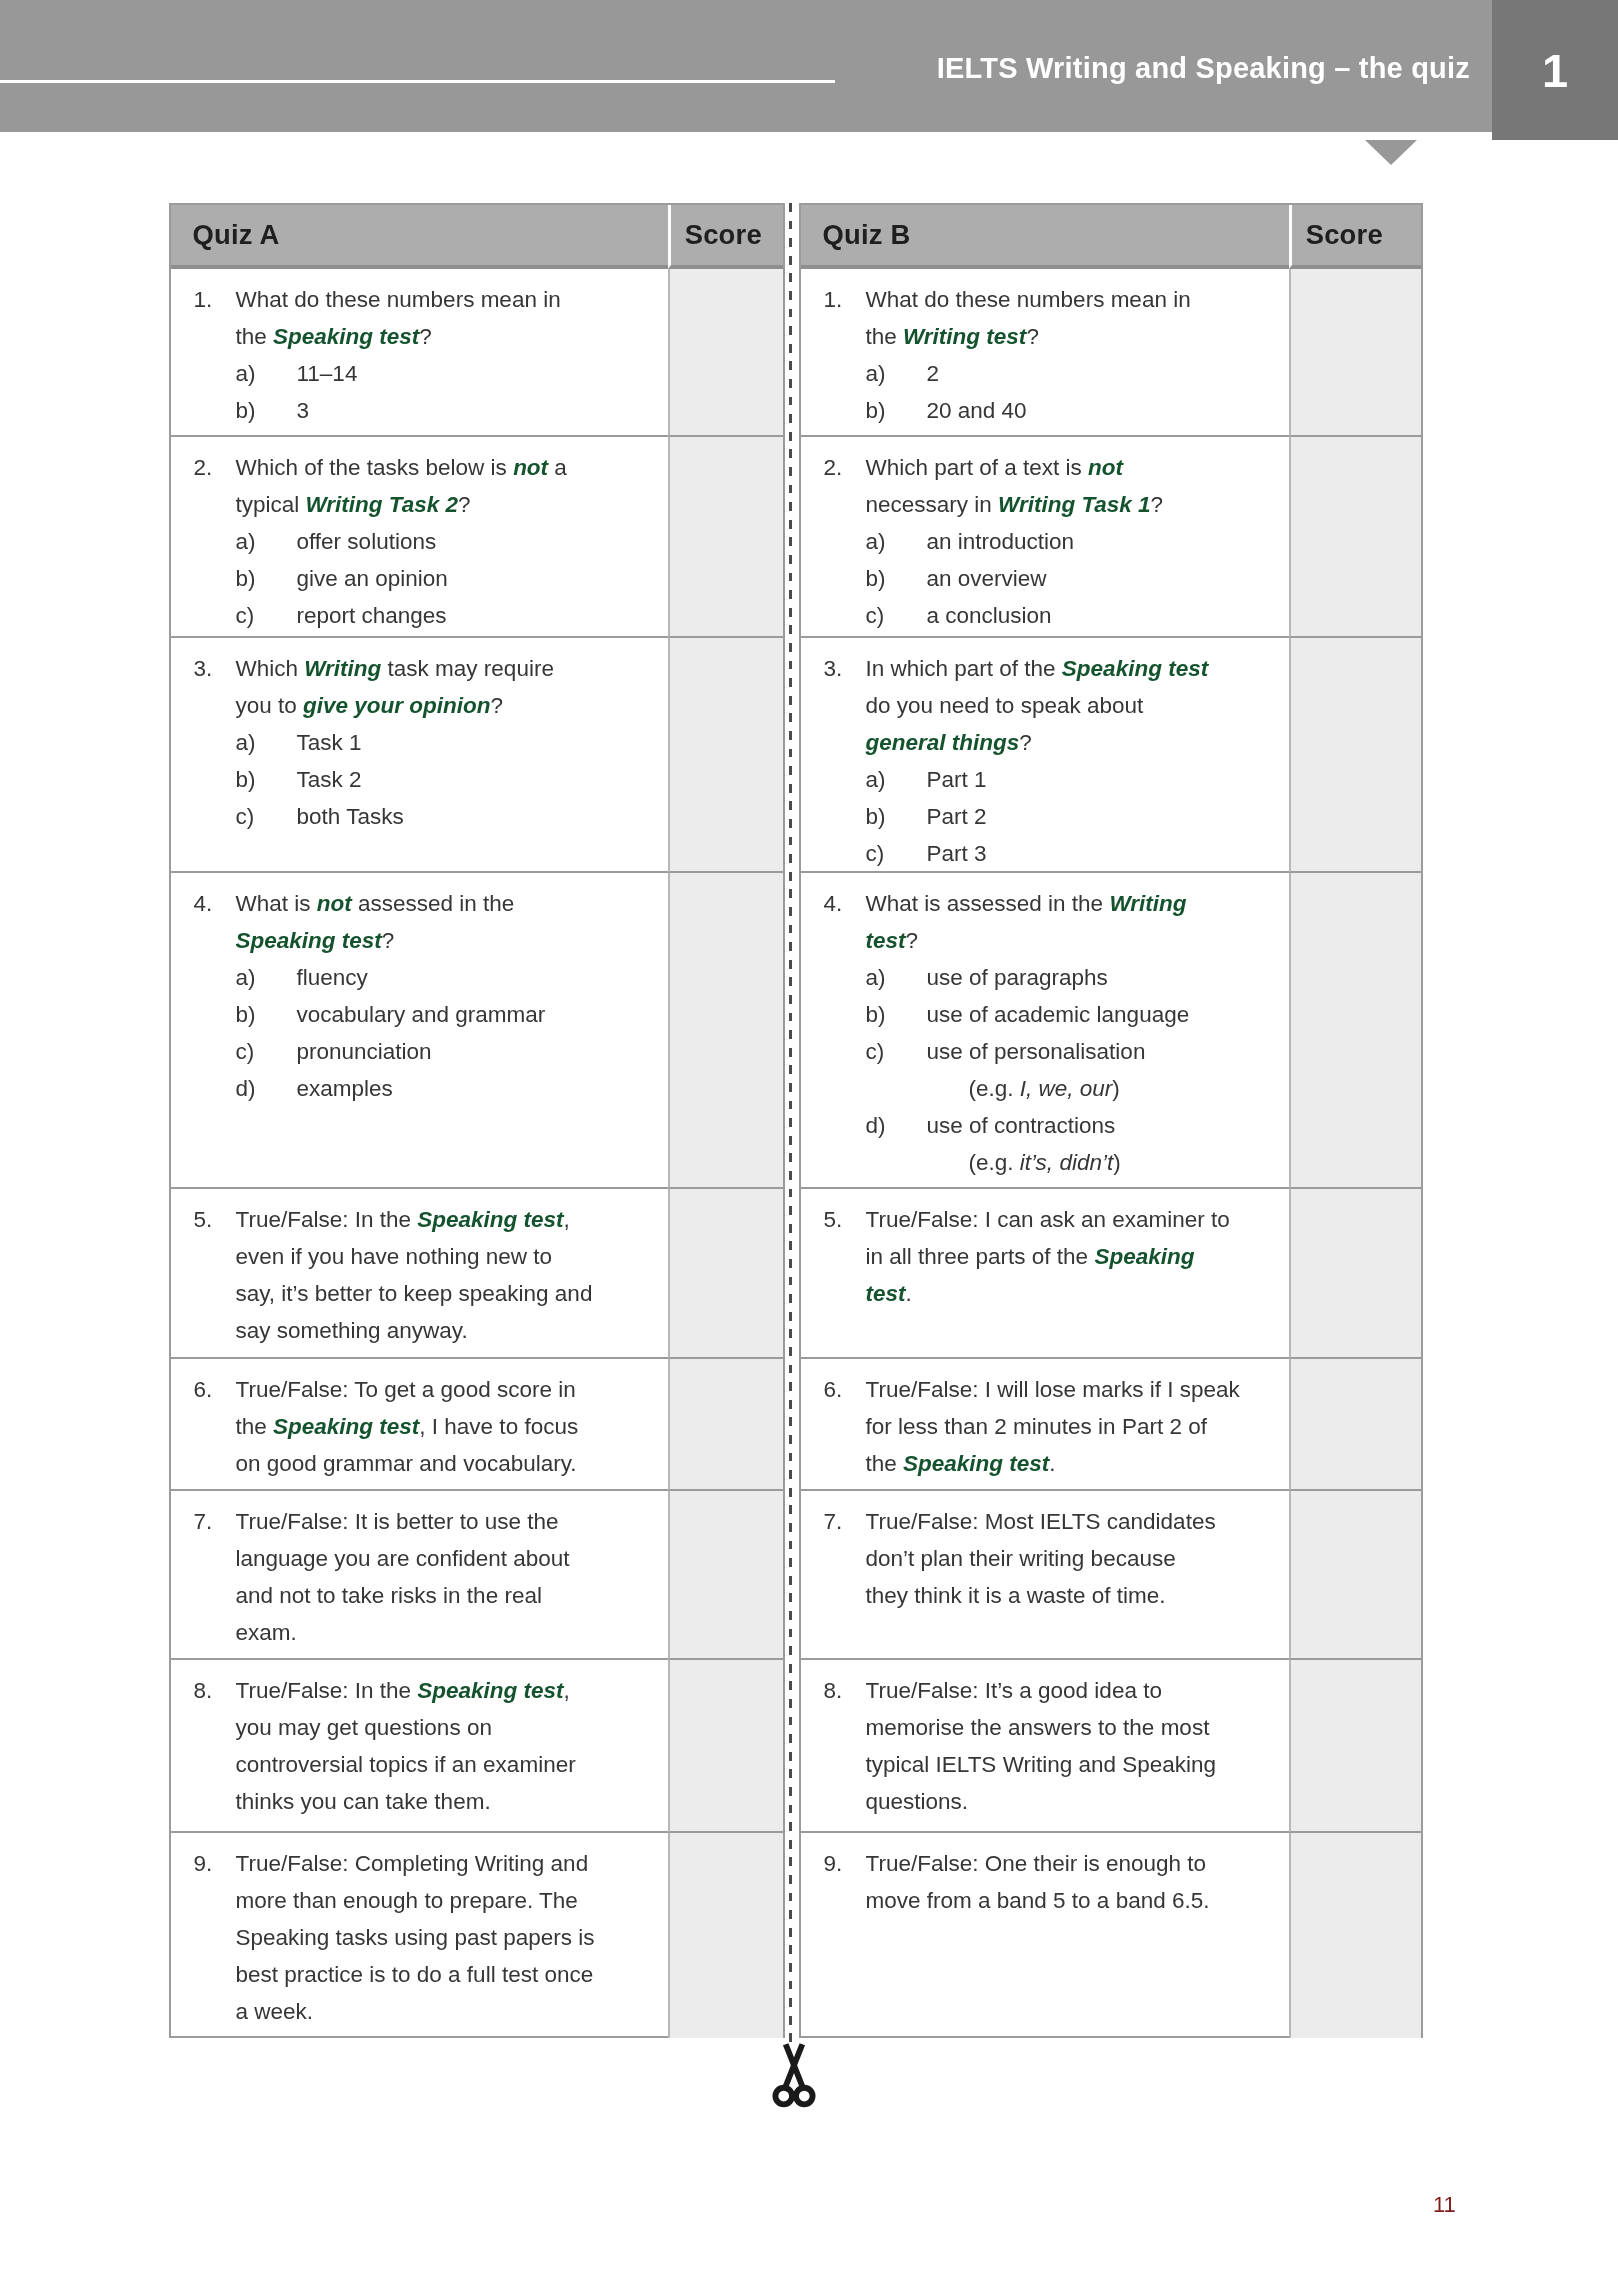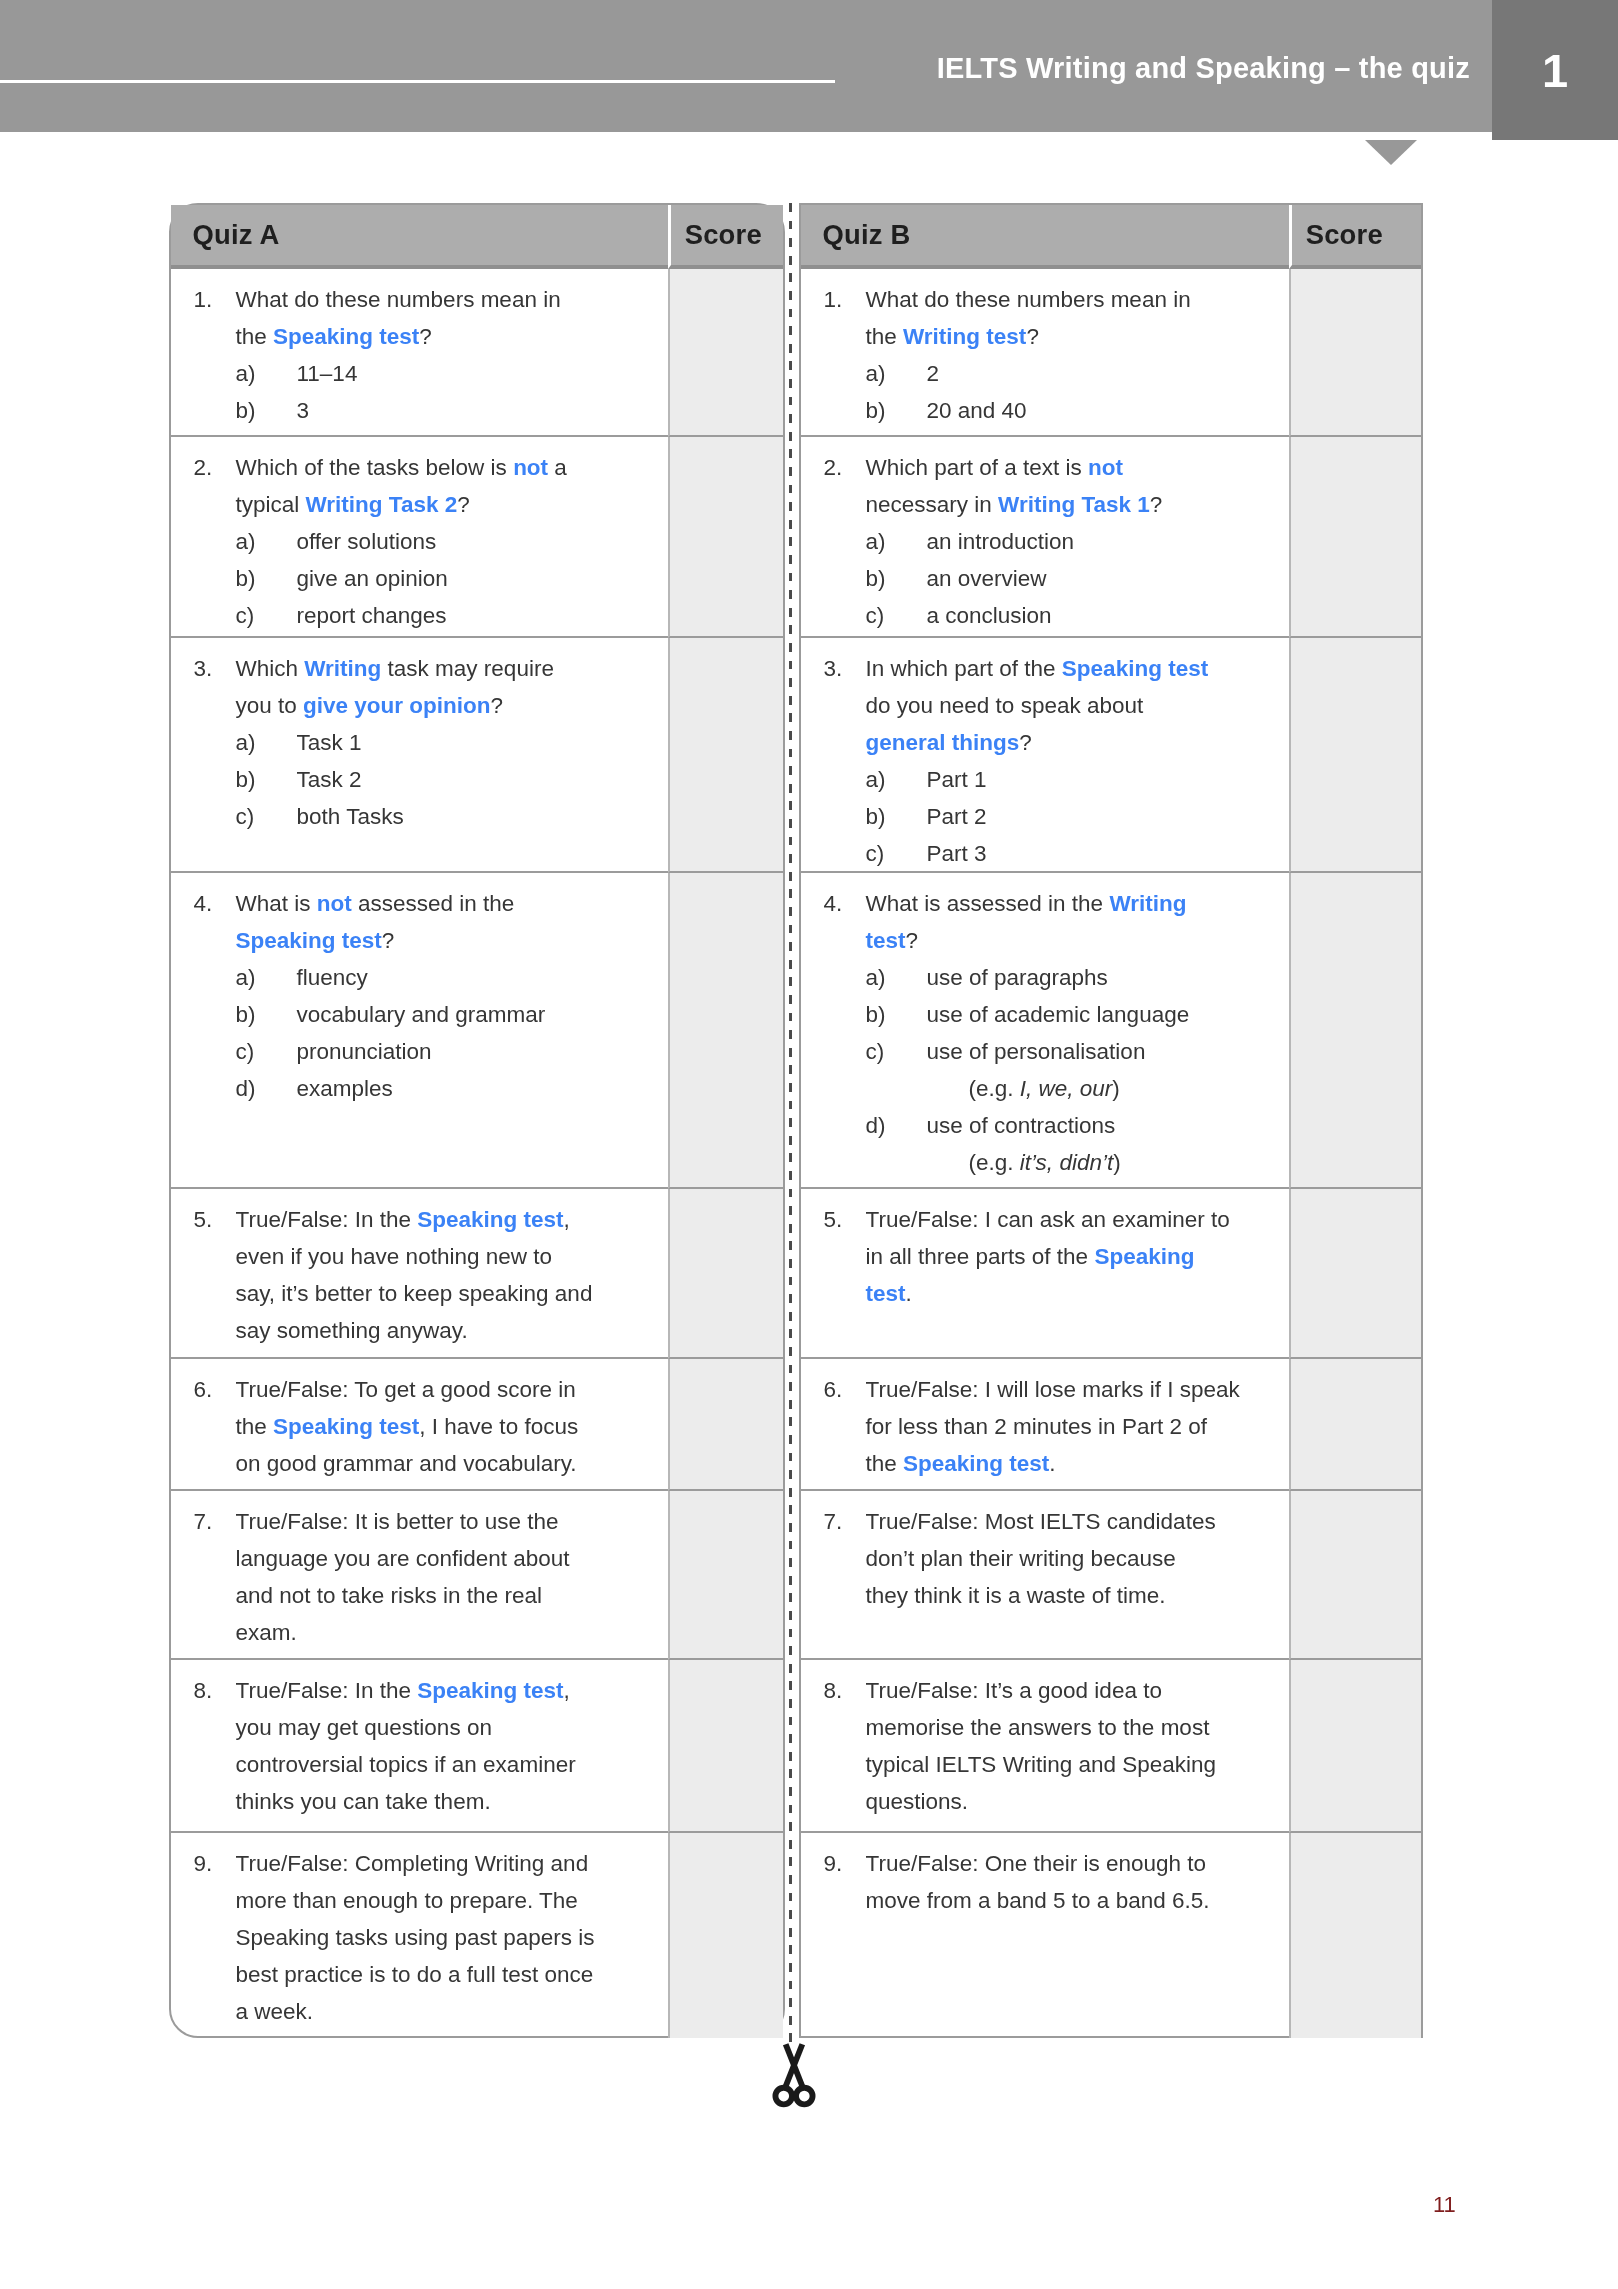--- a/index.html
+++ b/index.html
@@ -31,7 +31,7 @@
   .quiz-table{position:absolute;left:169px;top:203px;width:1255px;height:1835px;}
   .half{position:absolute;top:0;height:1835px;border:2px solid var(--grid-line);background:#fff;
     display:grid;grid-template-rows:64px 168px 201px 235px 316px 170px 132px 169px 173px 205px;}
-  .half-a{left:0;width:616px;grid-template-columns:497px 115px;border-radius:29px;}
+  .half-a{left:0;width:616px;grid-template-columns:497px 115px;}
   .half-b{left:630px;width:624px;grid-template-columns:488px 132px;}
 
   .hcell{background:var(--header-row);border-bottom:4.9px solid var(--header-row-edge);

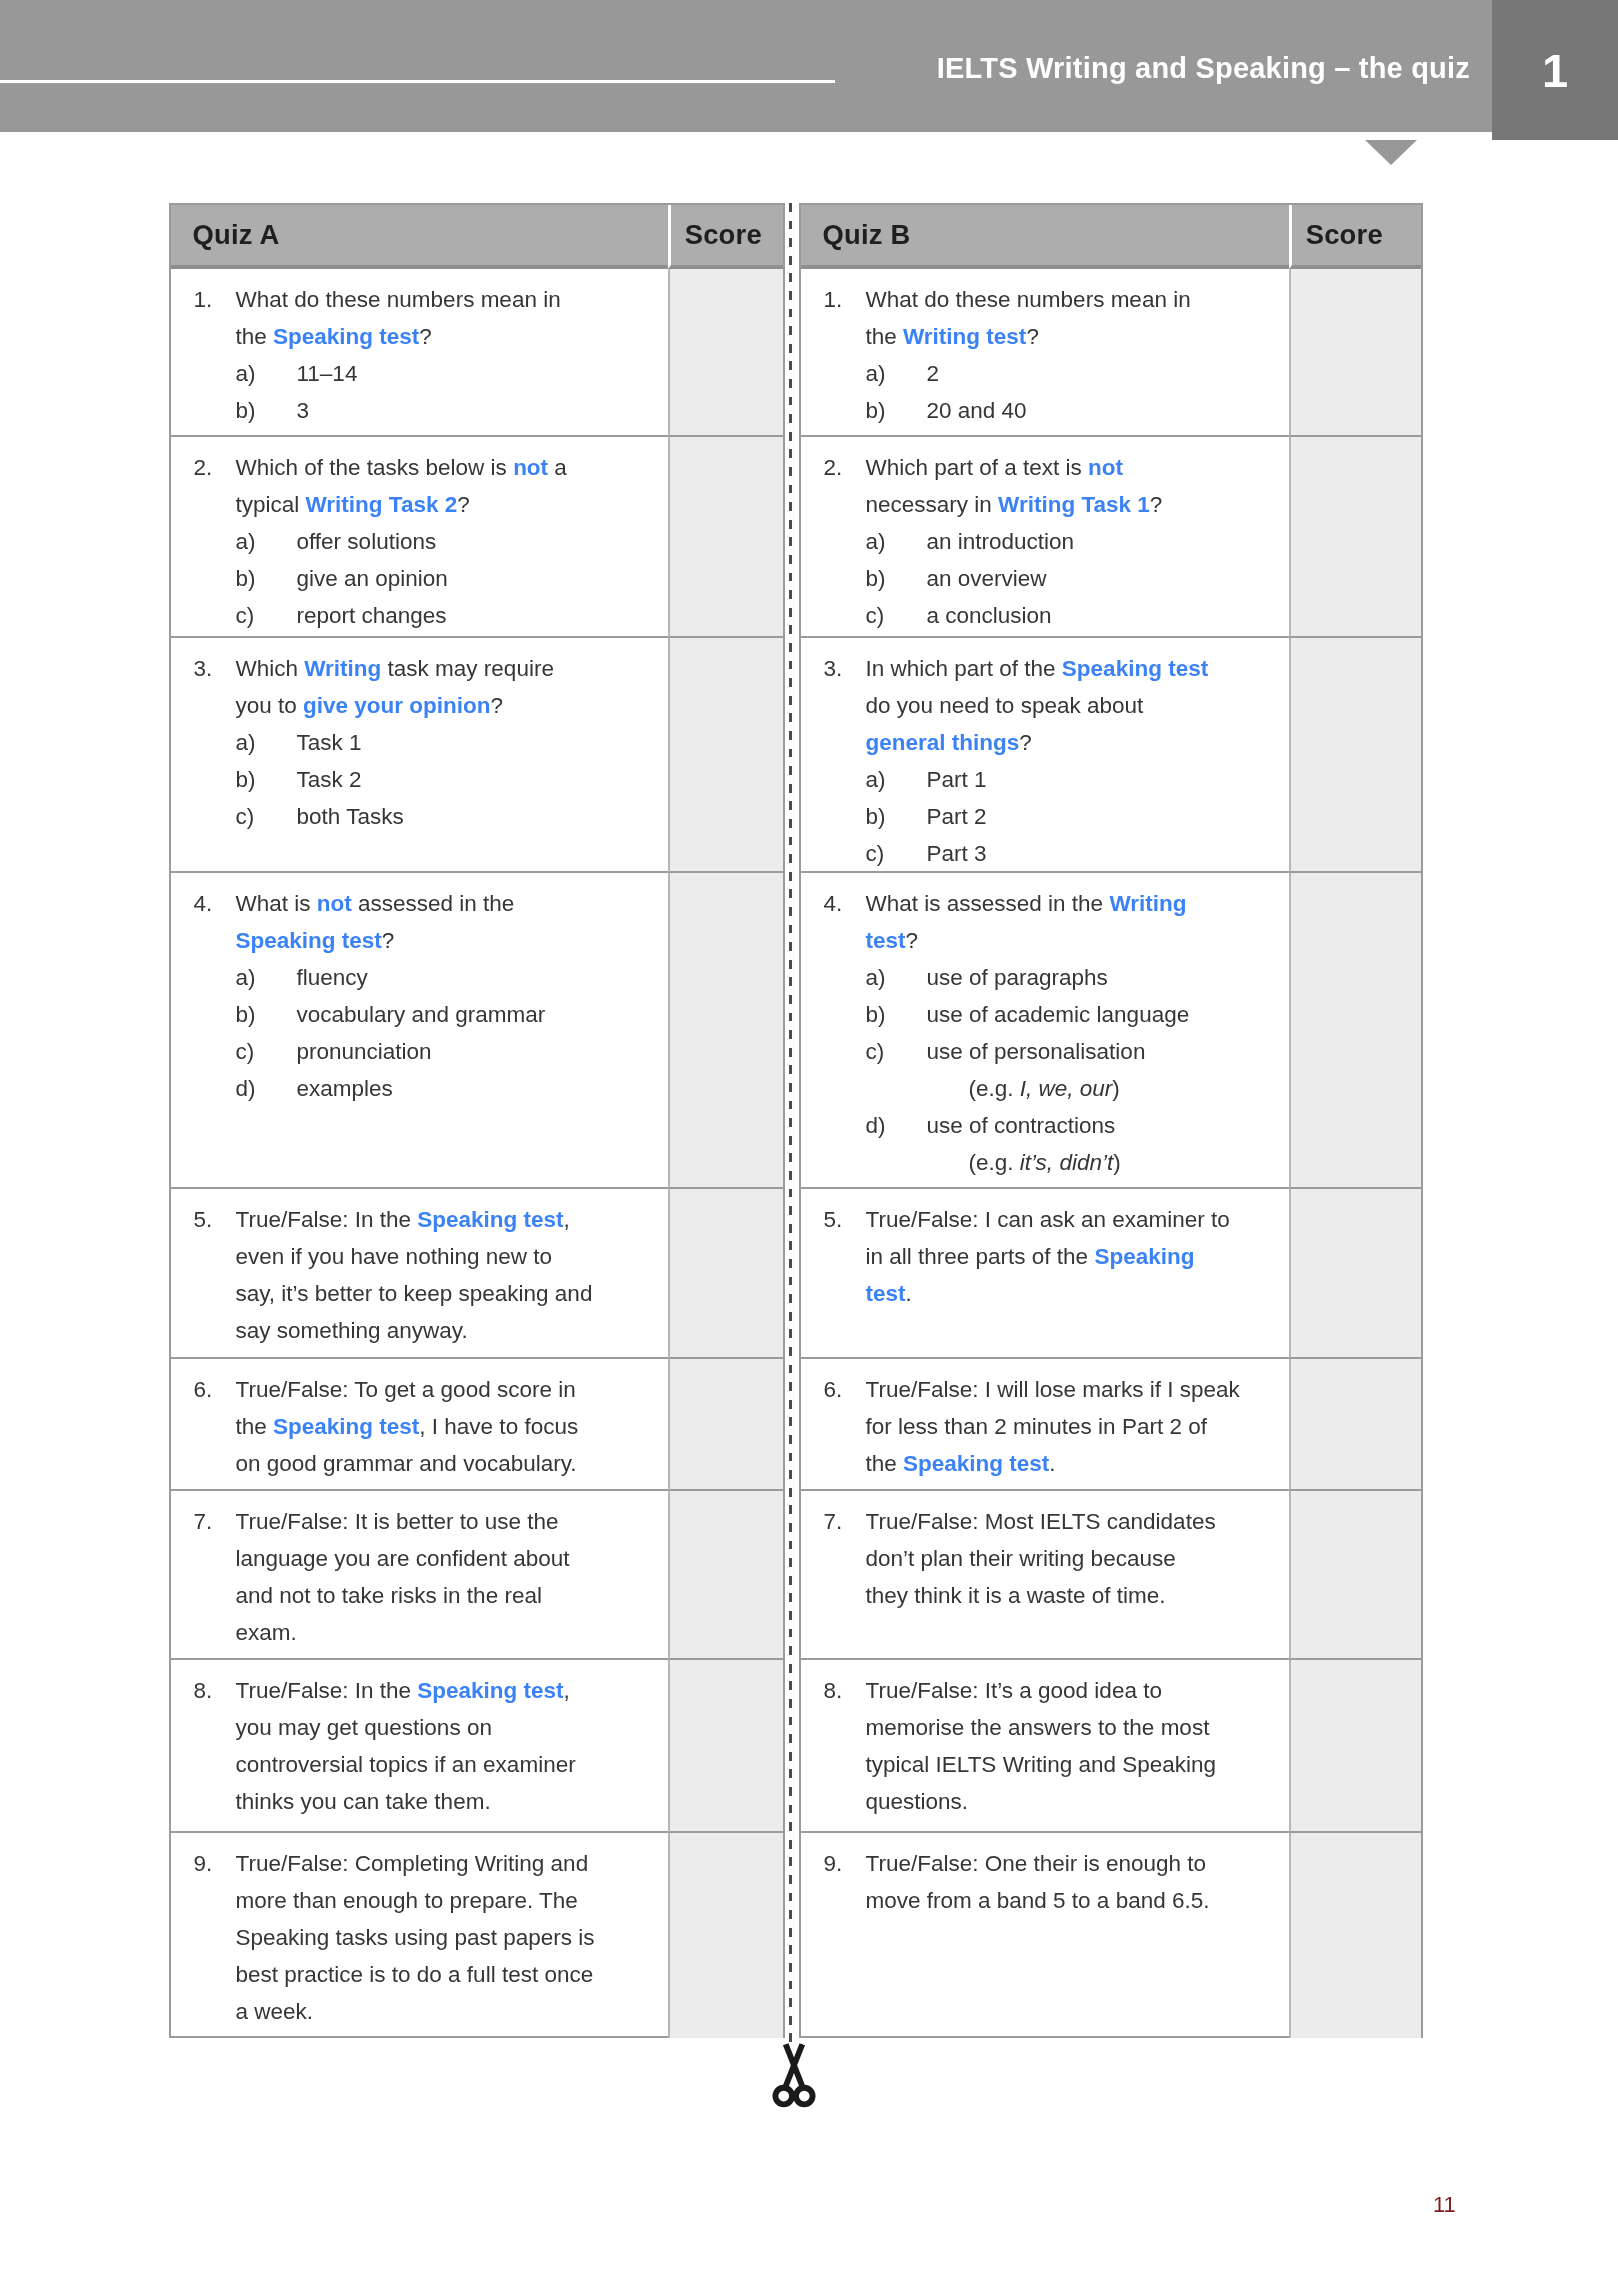--- a/index.html
+++ b/index.html
@@ -49,7 +49,7 @@
   .line.lvl1{padding-left:42px;}
   .line.lvl1 .tag{flex:0 0 61px;width:61px;}
   .line.lvl2{padding-left:145px;}
-  .bi{font-weight:bold;color:#3b82f6;}
+  .bi{font-weight:bold;font-style:italic;color:#14532d;}
   .i{font-style:italic;}
 
   

